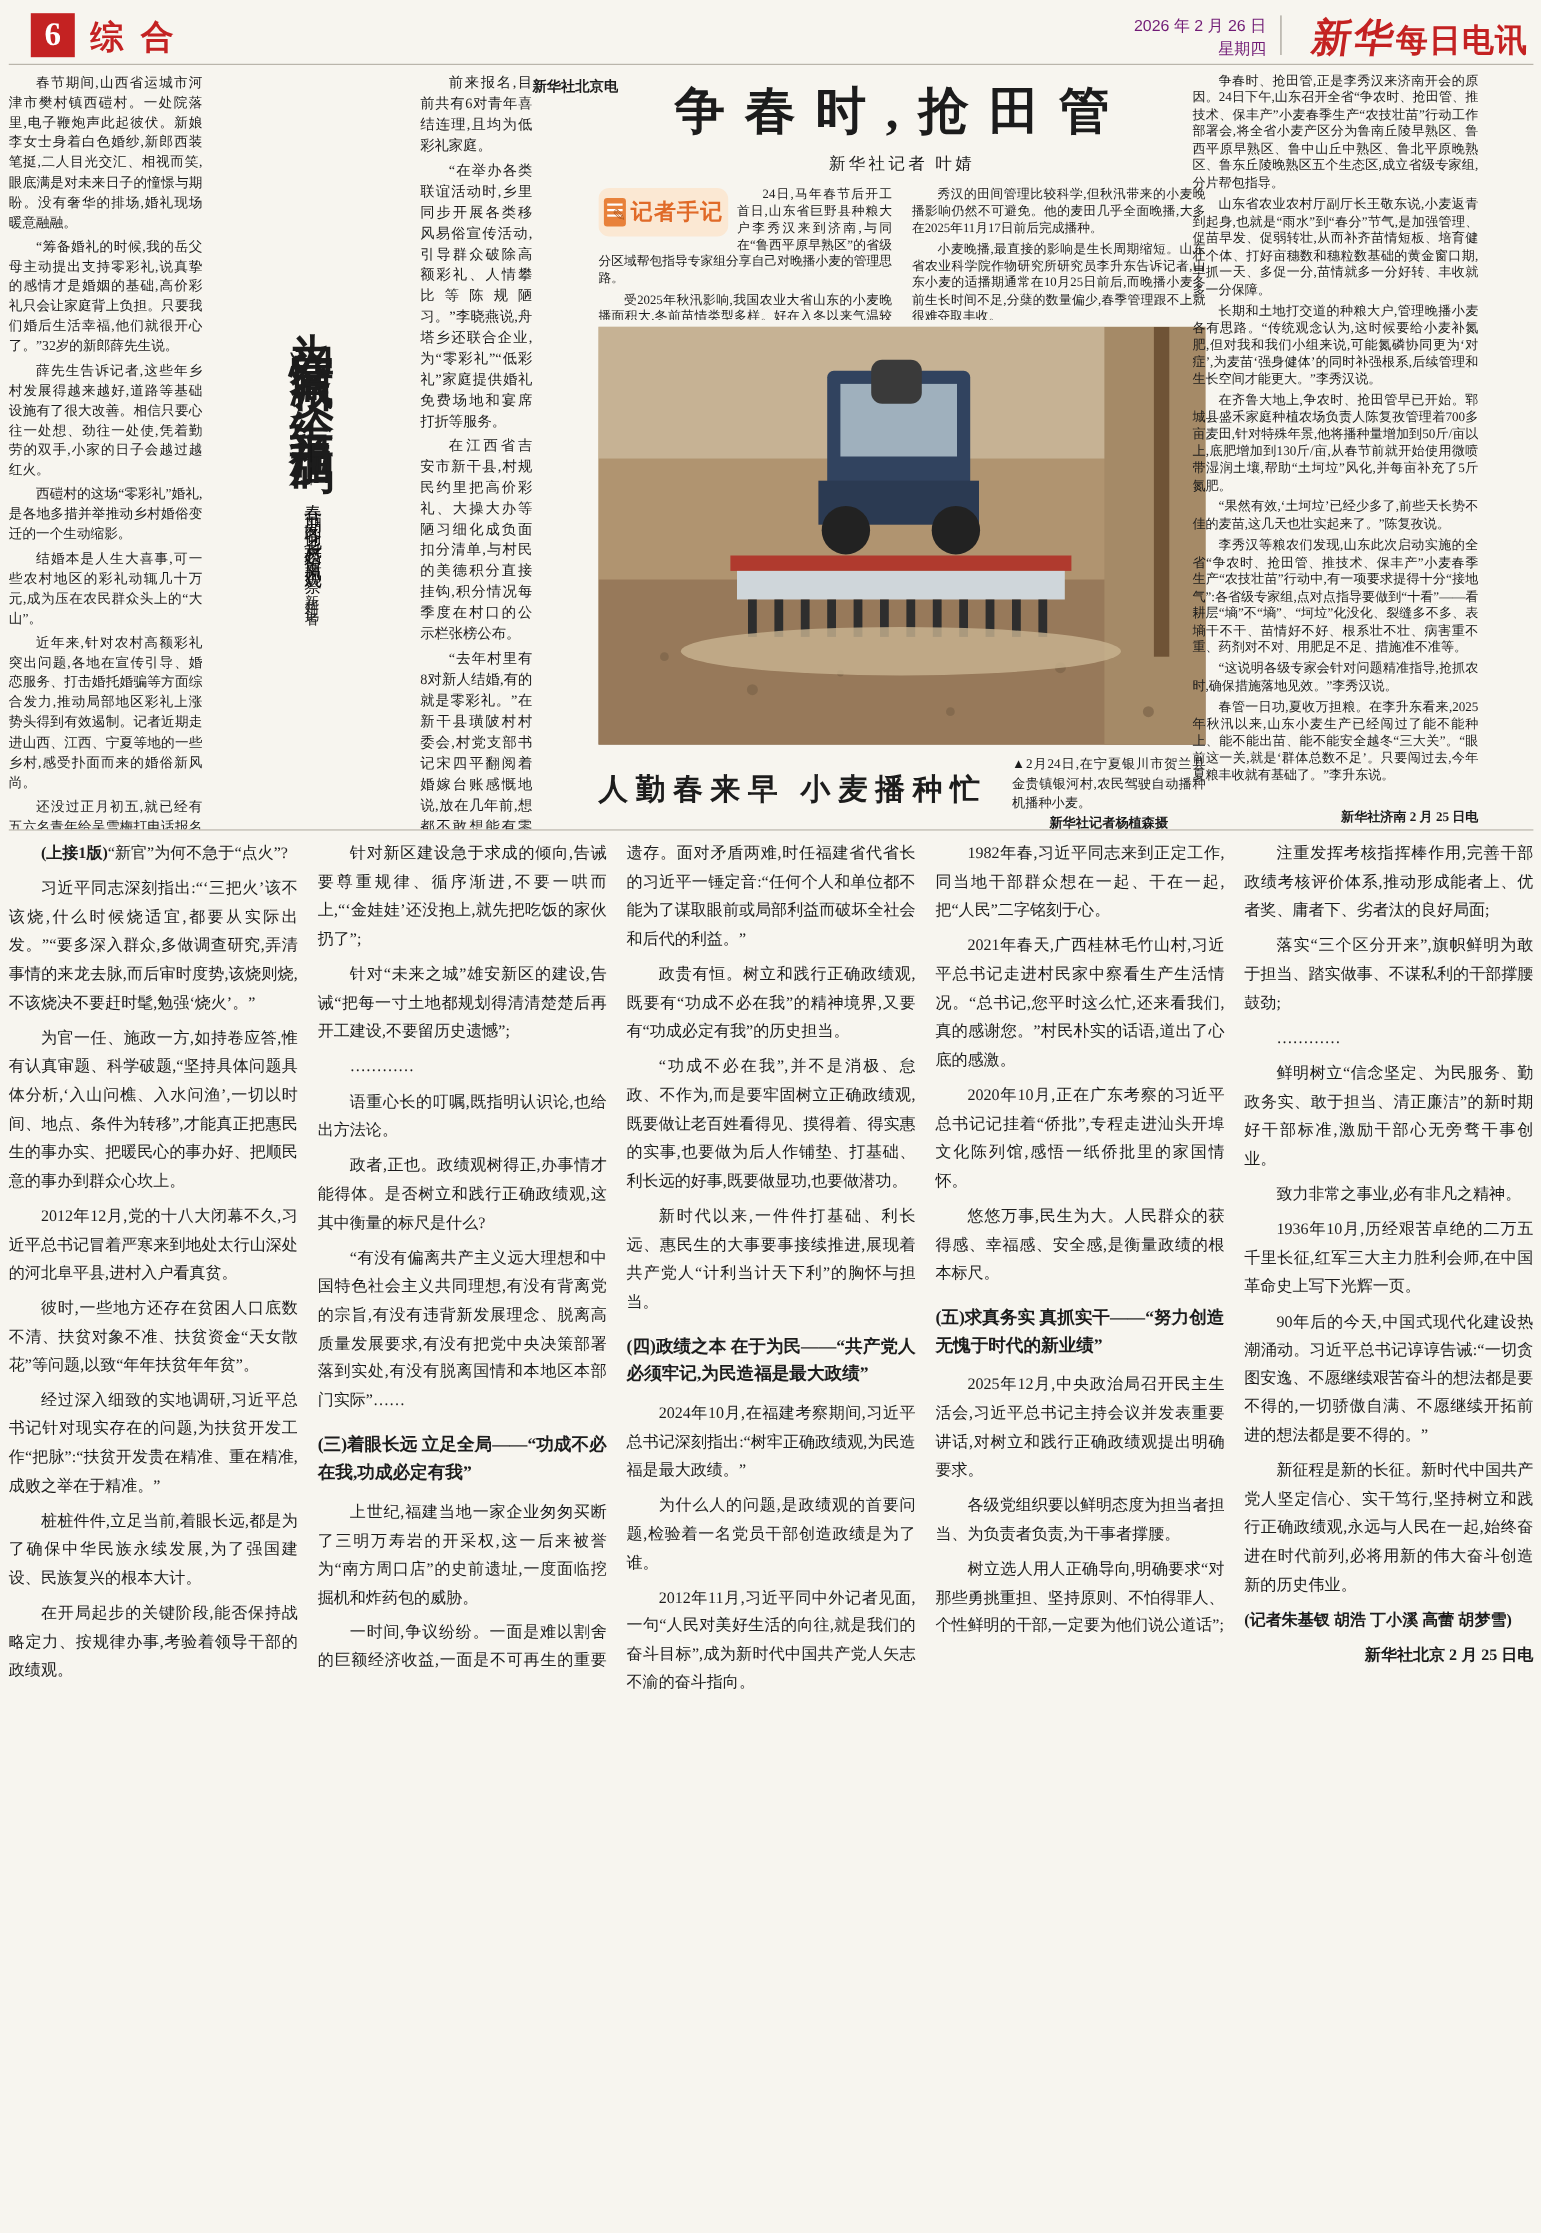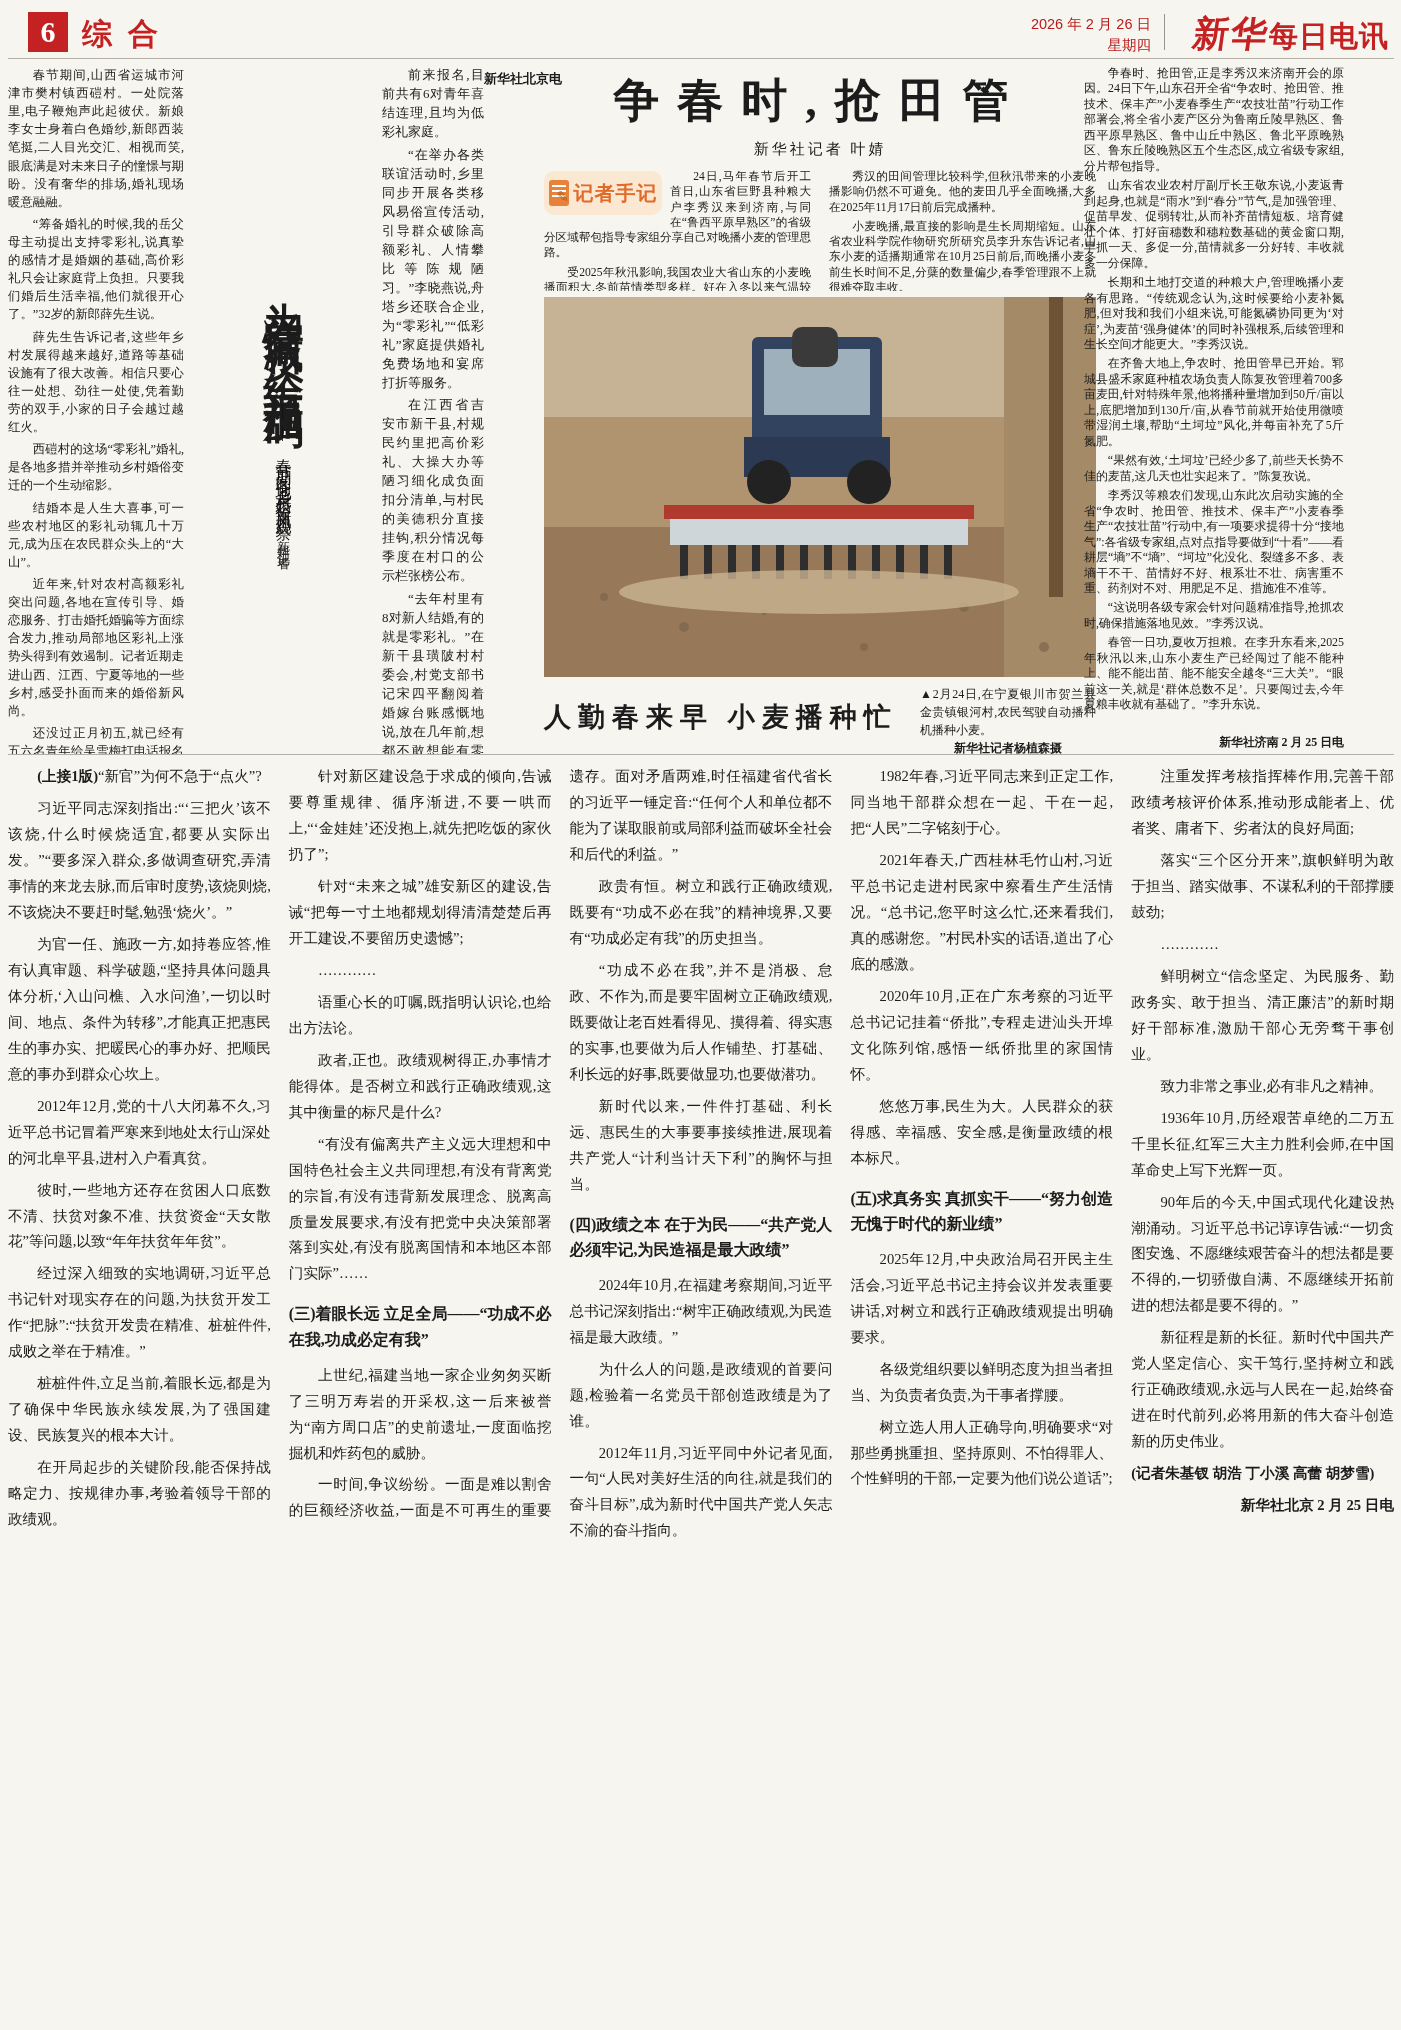--- a/index.html
+++ b/index.html
@@ -9,7 +9,7 @@
   .pagebox{position:absolute;left:28px;top:12px;width:40px;height:40px;background:#c42222;color:#fff;
            font-weight:bold;font-size:30px;line-height:40px;text-align:center;font-family:"Liberation Serif",serif;}
   .sectiontitle{position:absolute;left:82px;top:14px;color:#c42222;font-size:30px;font-weight:bold;letter-spacing:16px;}
-  .dateblock{position:absolute;right:250px;top:14px;text-align:right;font-size:14.5px;line-height:1.45;color:#b91c1c;
+  .dateblock{position:absolute;right:250px;top:14px;text-align:right;font-size:14.5px;line-height:1.45;color:#701a75;
              font-family:"Liberation Sans",sans-serif;}
   .head-divider{position:absolute;right:236px;top:14px;width:1px;height:36px;background:#9a968c;}
   .masthead{position:absolute;right:12px;top:10px;color:#c42222;font-weight:bold;white-space:nowrap;}

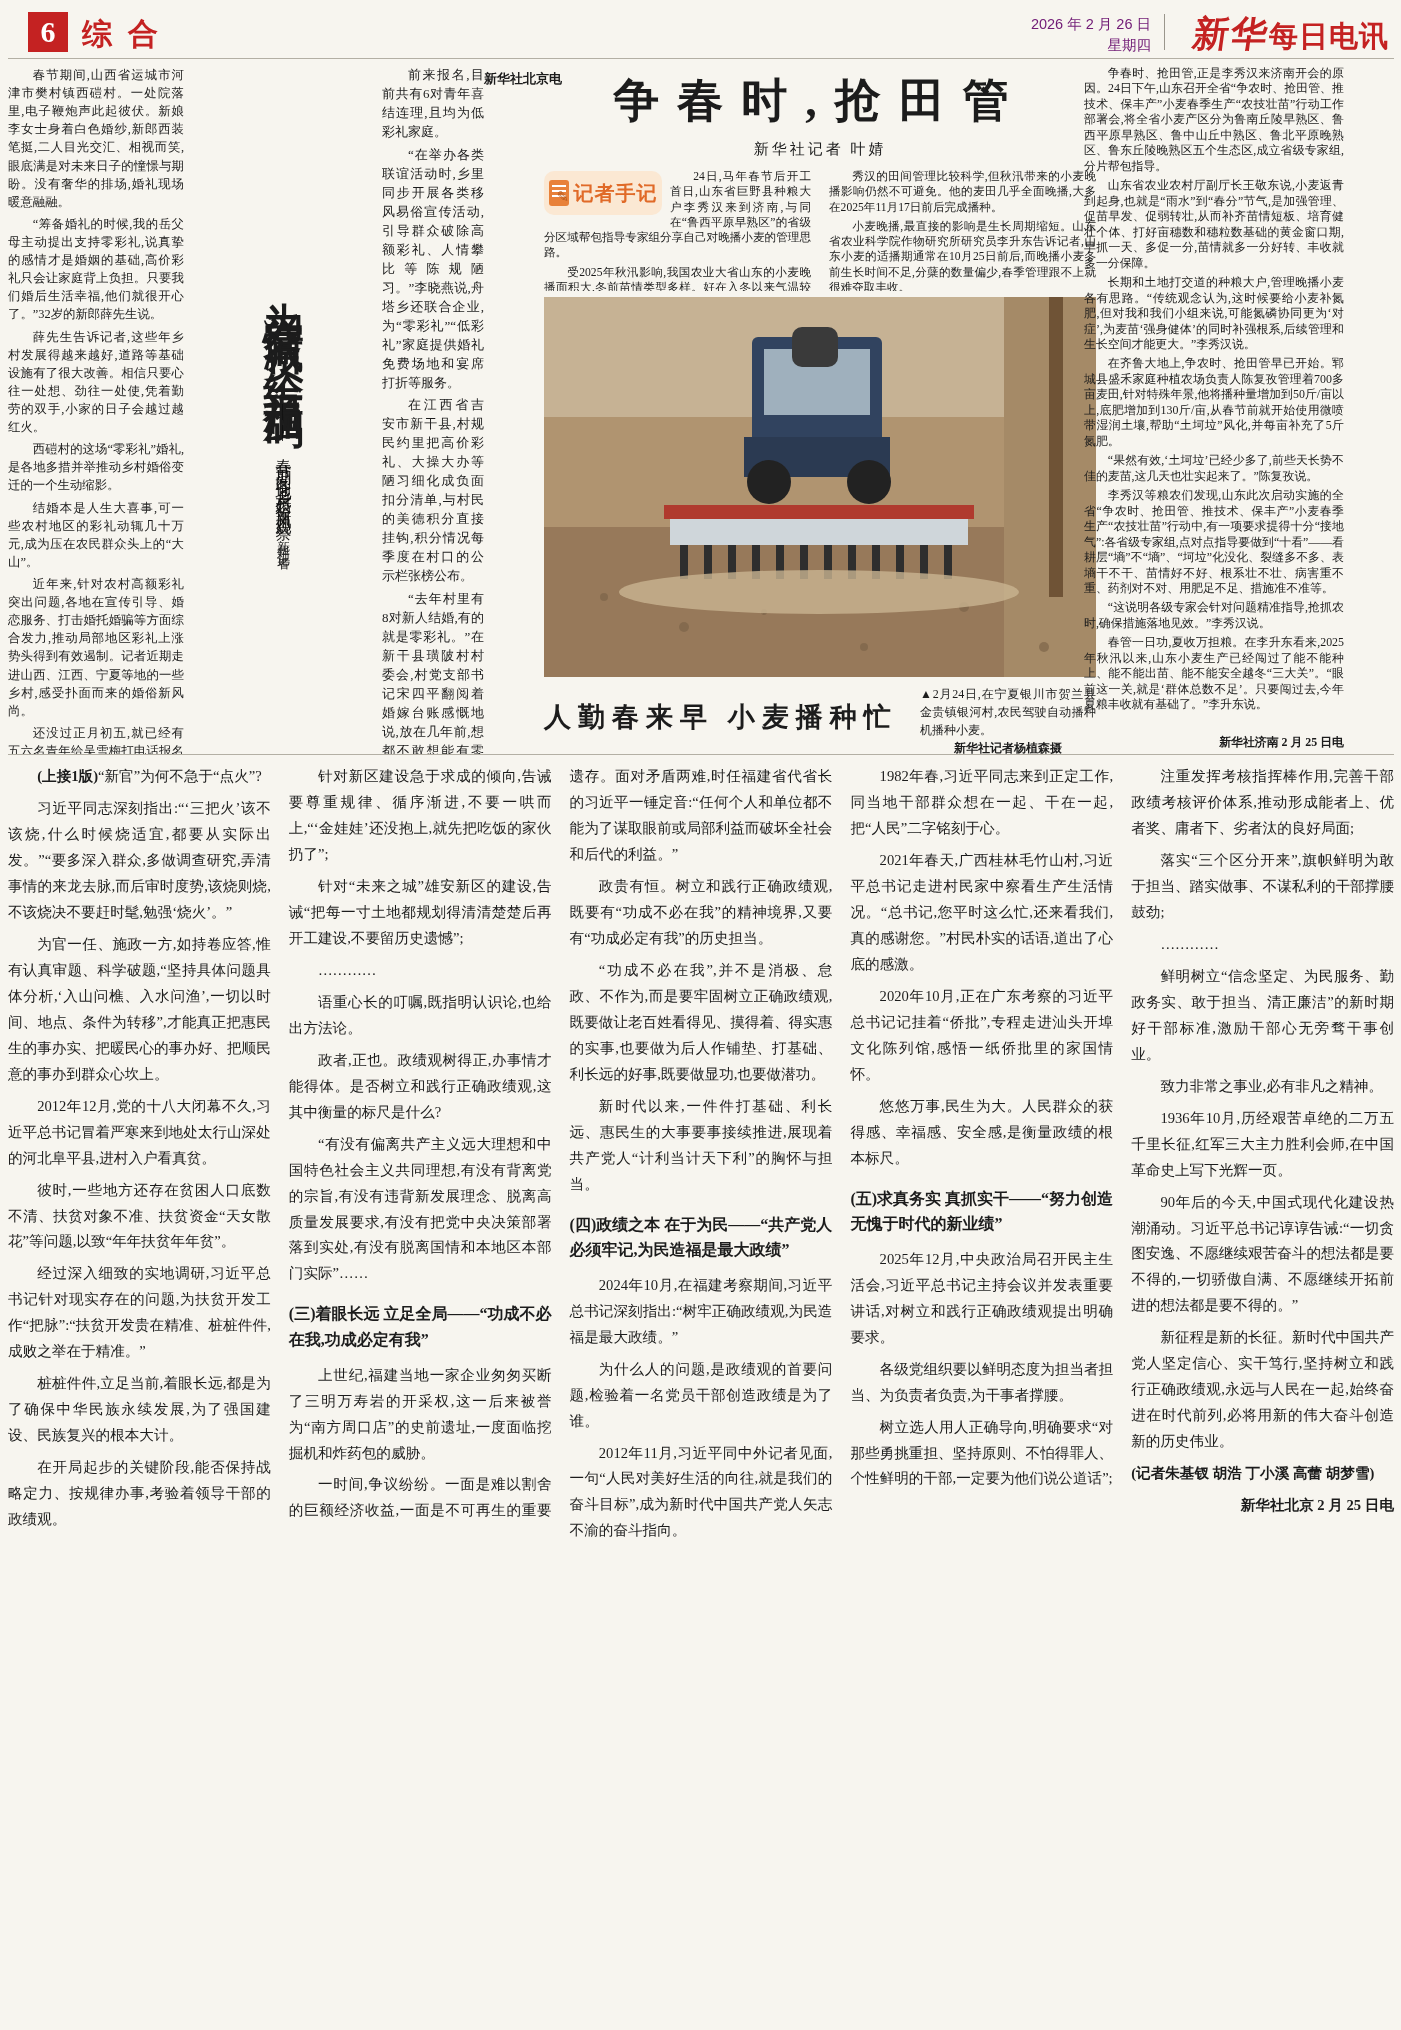--- a/index.html
+++ b/index.html
@@ -200,7 +200,7 @@
     <p>为官一任、施政一方,如持卷应答,惟有认真审题、科学破题,“坚持具体问题具体分析,‘入山问樵、入水问渔’,一切以时间、地点、条件为转移”,才能真正把惠民生的事办实、把暖民心的事办好、把顺民意的事办到群众心坎上。</p>
     <p>2012年12月,党的十八大闭幕不久,习近平总书记冒着严寒来到地处太行山深处的河北阜平县,进村入户看真贫。</p>
     <p>彼时,一些地方还存在贫困人口底数不清、扶贫对象不准、扶贫资金“天女散花”等问题,以致“年年扶贫年年贫”。</p>
-    <p>经过深入细致的实地调研,习近平总书记针对现实存在的问题,为扶贫开发工作“把脉”:“扶贫开发贵在精准、桩桩件件,成败之举在于精准。”</p>
+    <p>经过深入细致的实地调研,习近平总书记针对现实存在的问题,为扶贫开发工作“把脉”:“扶贫开发贵在精准、重在精准,成败之举在于精准。”</p>
     <p>桩桩件件,立足当前,着眼长远,都是为了确保中华民族永续发展,为了强国建设、民族复兴的根本大计。</p>
     <p>在开局起步的关键阶段,能否保持战略定力、按规律办事,考验着领导干部的政绩观。</p>
     <p>针对新区建设急于求成的倾向,告诫要尊重规律、循序渐进,不要一哄而上,“‘金娃娃’还没抱上,就先把吃饭的家伙扔了”;</p>

